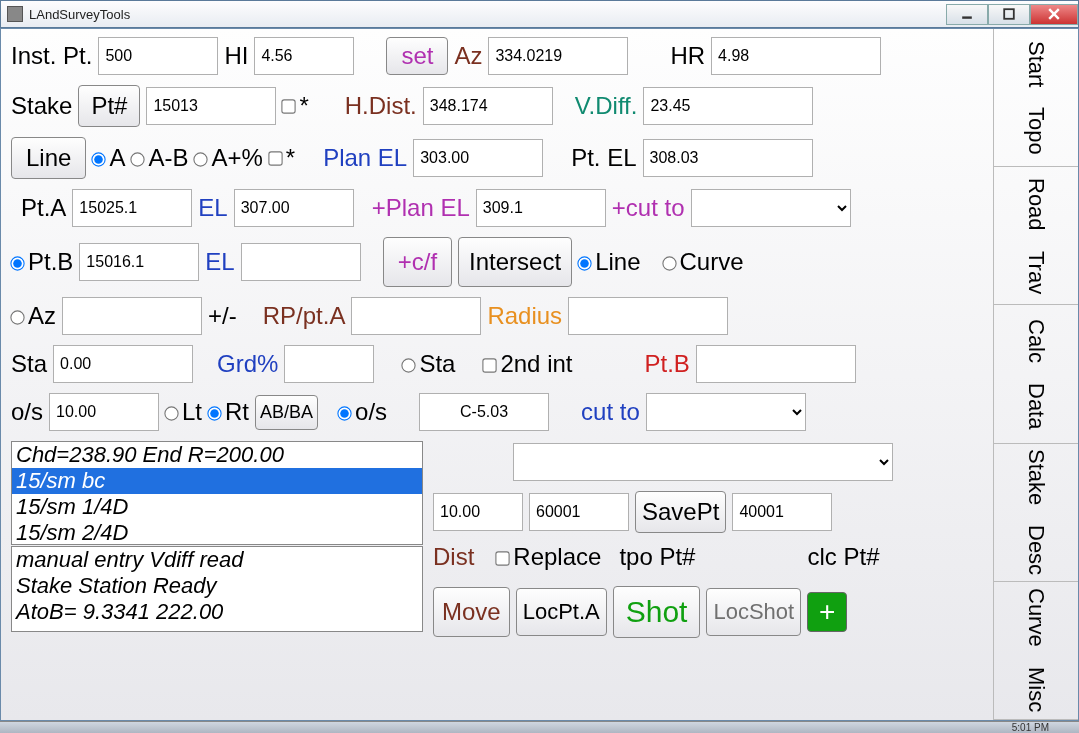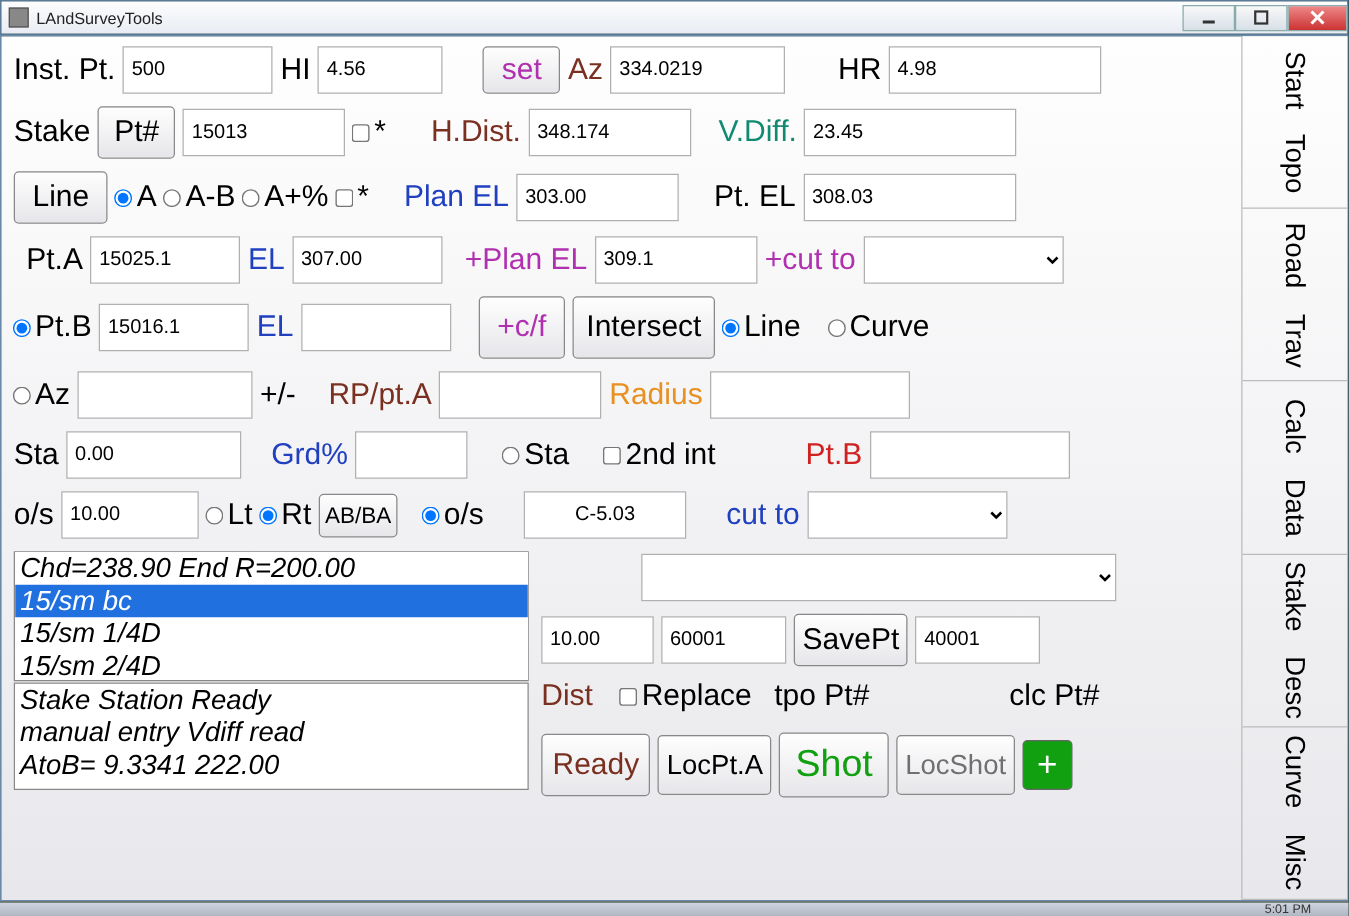--- a/index.html
+++ b/index.html
@@ -194,8 +194,8 @@
               <div>15/sm 2/4D</div>
             </div>
           <div class="listbox" style="height:86px" id="lb2">
+              <div>manual entry Vdiff read</div>
               <div>Stake Station Ready</div>
-              <div>manual entry Vdiff read</div>
               <div>AtoB= 9.3341  222.00</div>
             </div>
         </div>

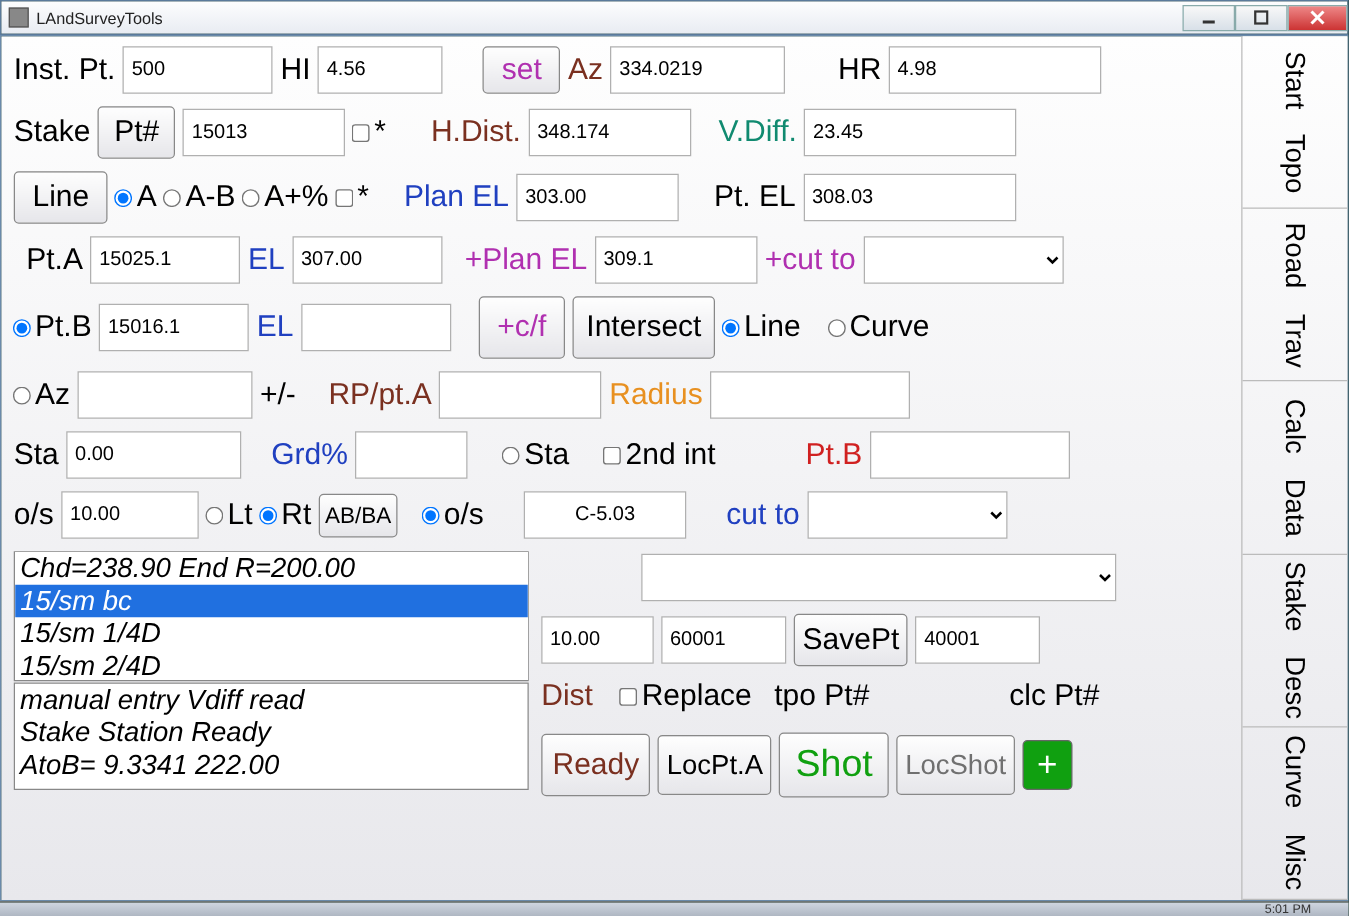--- a/index.html
+++ b/index.html
@@ -220,7 +220,7 @@
             <span class="lbl">clc Pt#</span>
           </div>
           <div class="row" style="margin-bottom:0">
-            <button class="btn c-brown" style="padding:10px 8px">Ready</button>
+            <button class="btn c-brown" style="padding:10px 8px">Move</button>
             <button class="btn" style="padding:10px 6px;font-size:22px">LocPt.A</button>
             <button class="btn c-green" style="padding:8px 12px;font-size:30px">Shot</button>
             <button class="btn c-gray" style="padding:10px 6px;font-size:22px">LocShot</button>

